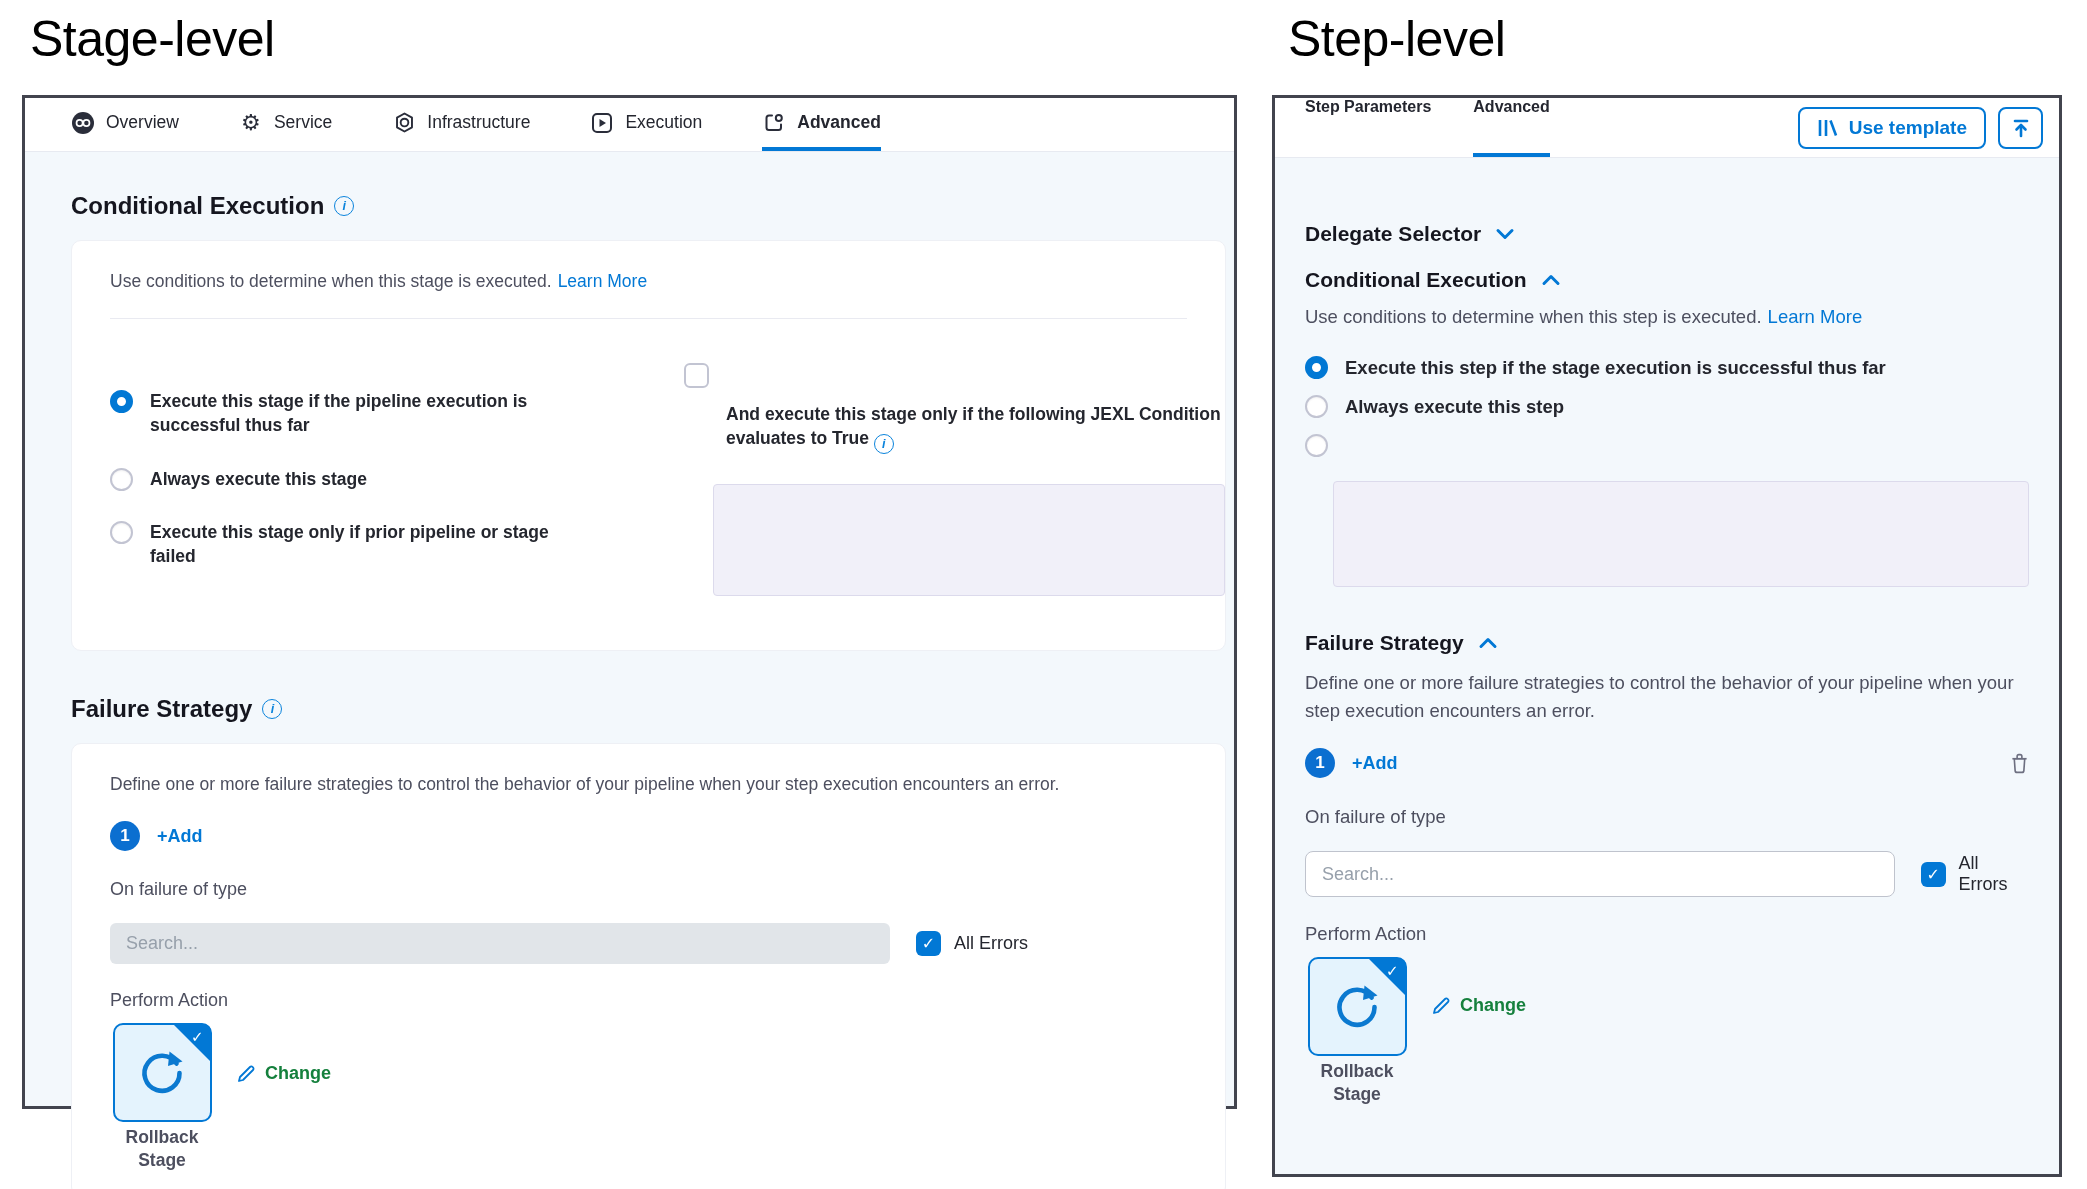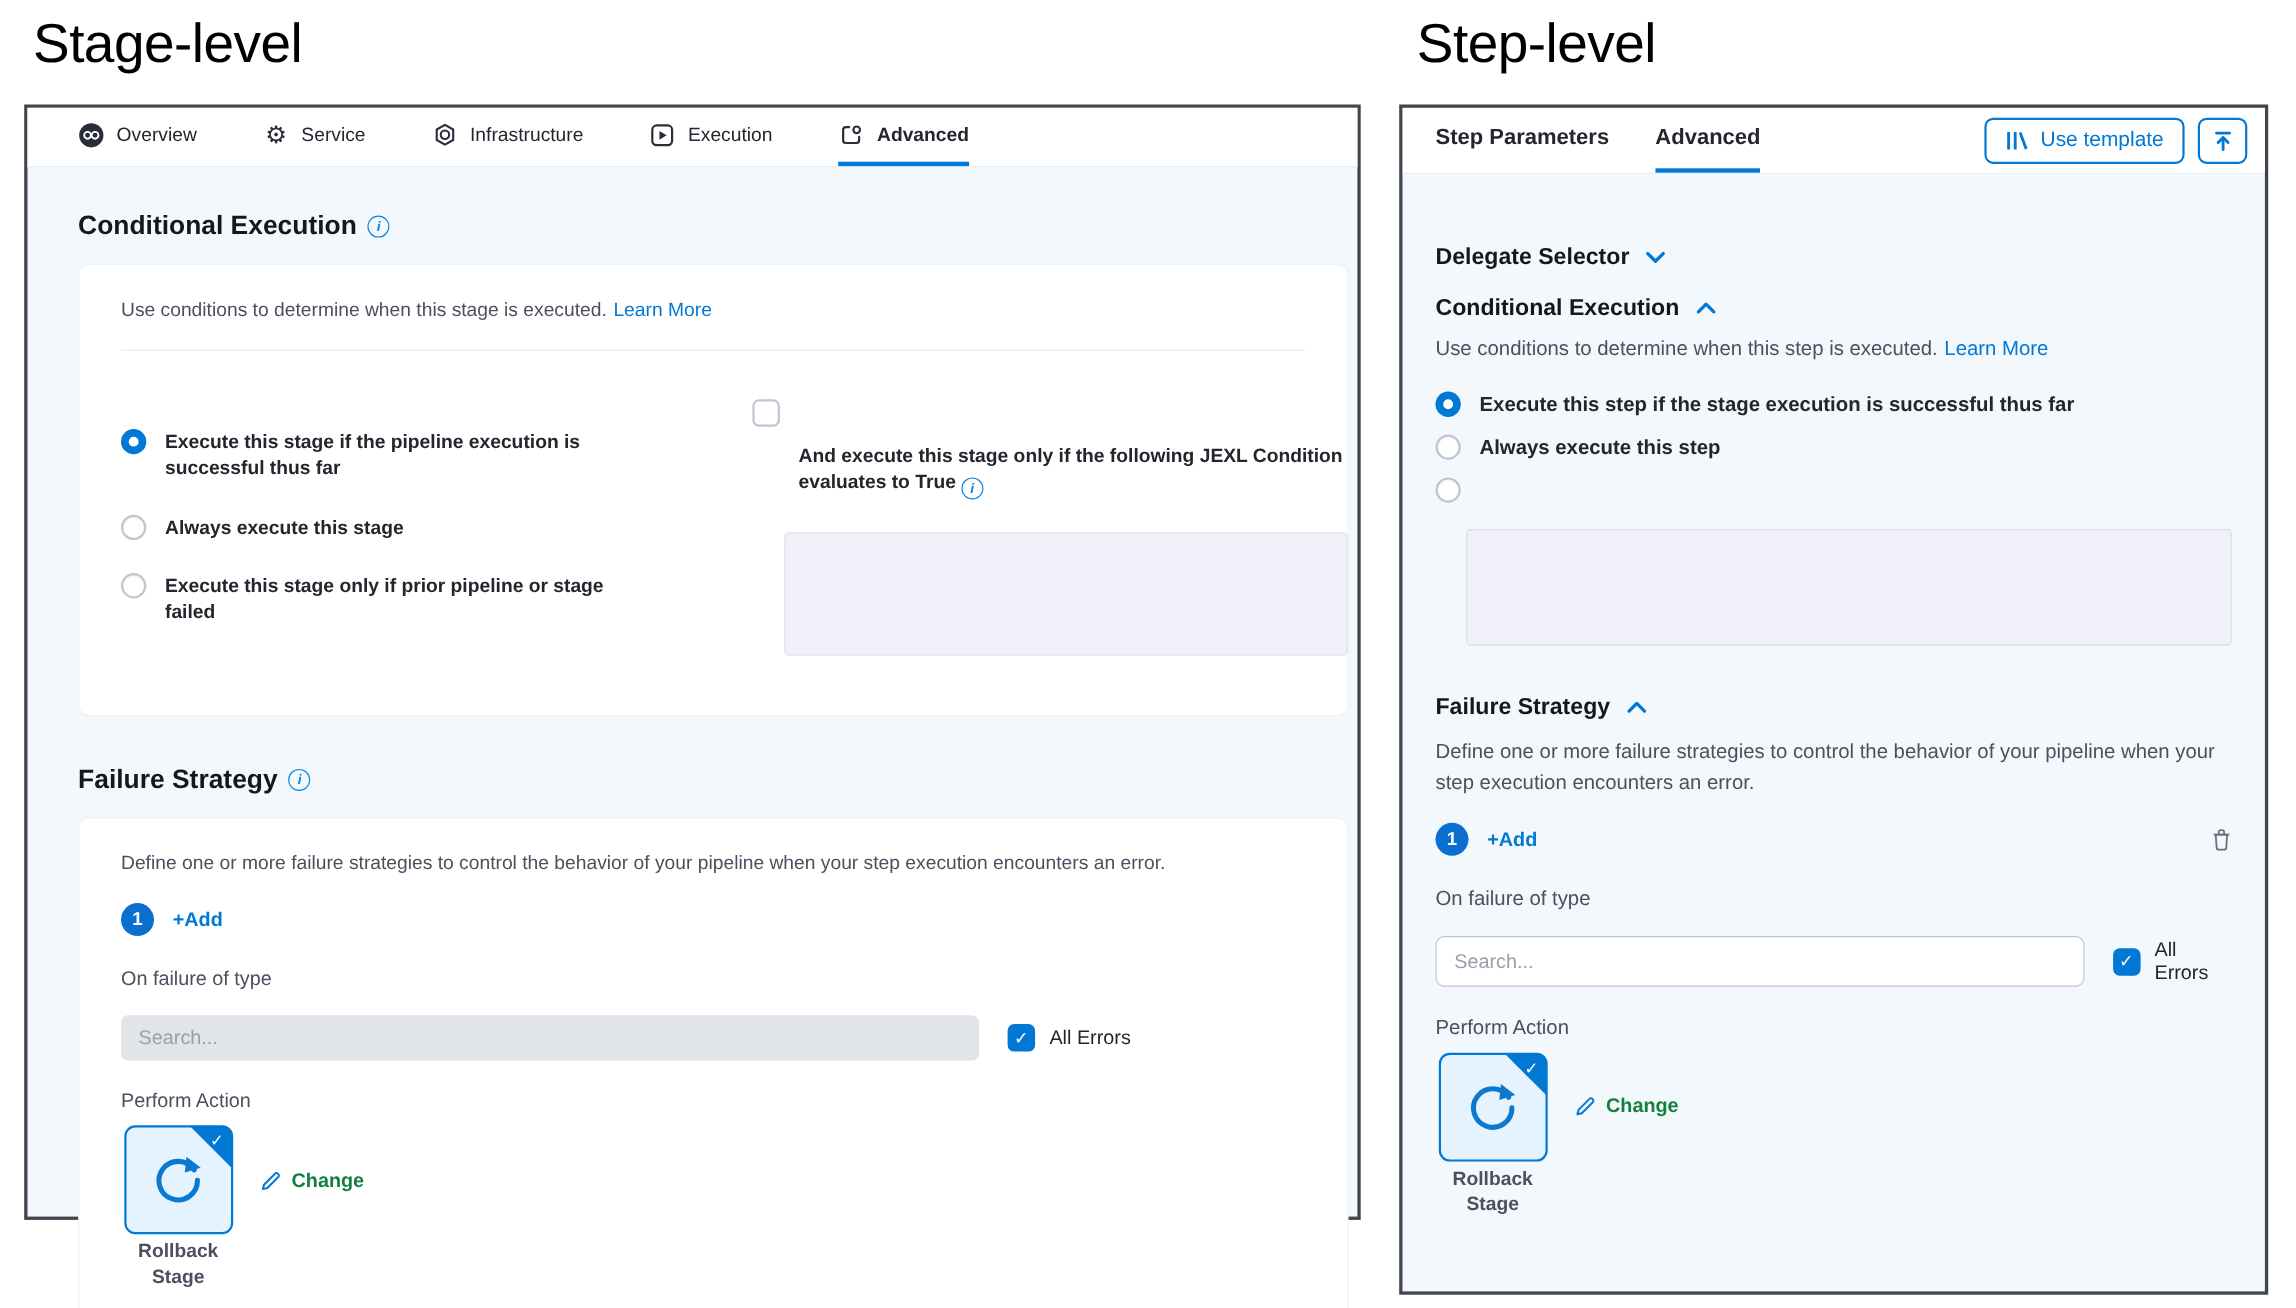--- a/index.html
+++ b/index.html
@@ -129,8 +129,8 @@
     display:flex; align-items:stretch; padding:0 16px 0 30px;
   }
   .step-tab{
-    display:flex; align-items:center;
-    font-size:20px; font-weight:700; color:#24262f;
+    display:flex; align-items:flex-start;
+    font-size:16px; font-weight:700; color:#24262f;
     margin-right:42px; border-bottom:4px solid transparent; cursor:pointer;
   }
   .step-tab.inactive{ font-weight:600; }

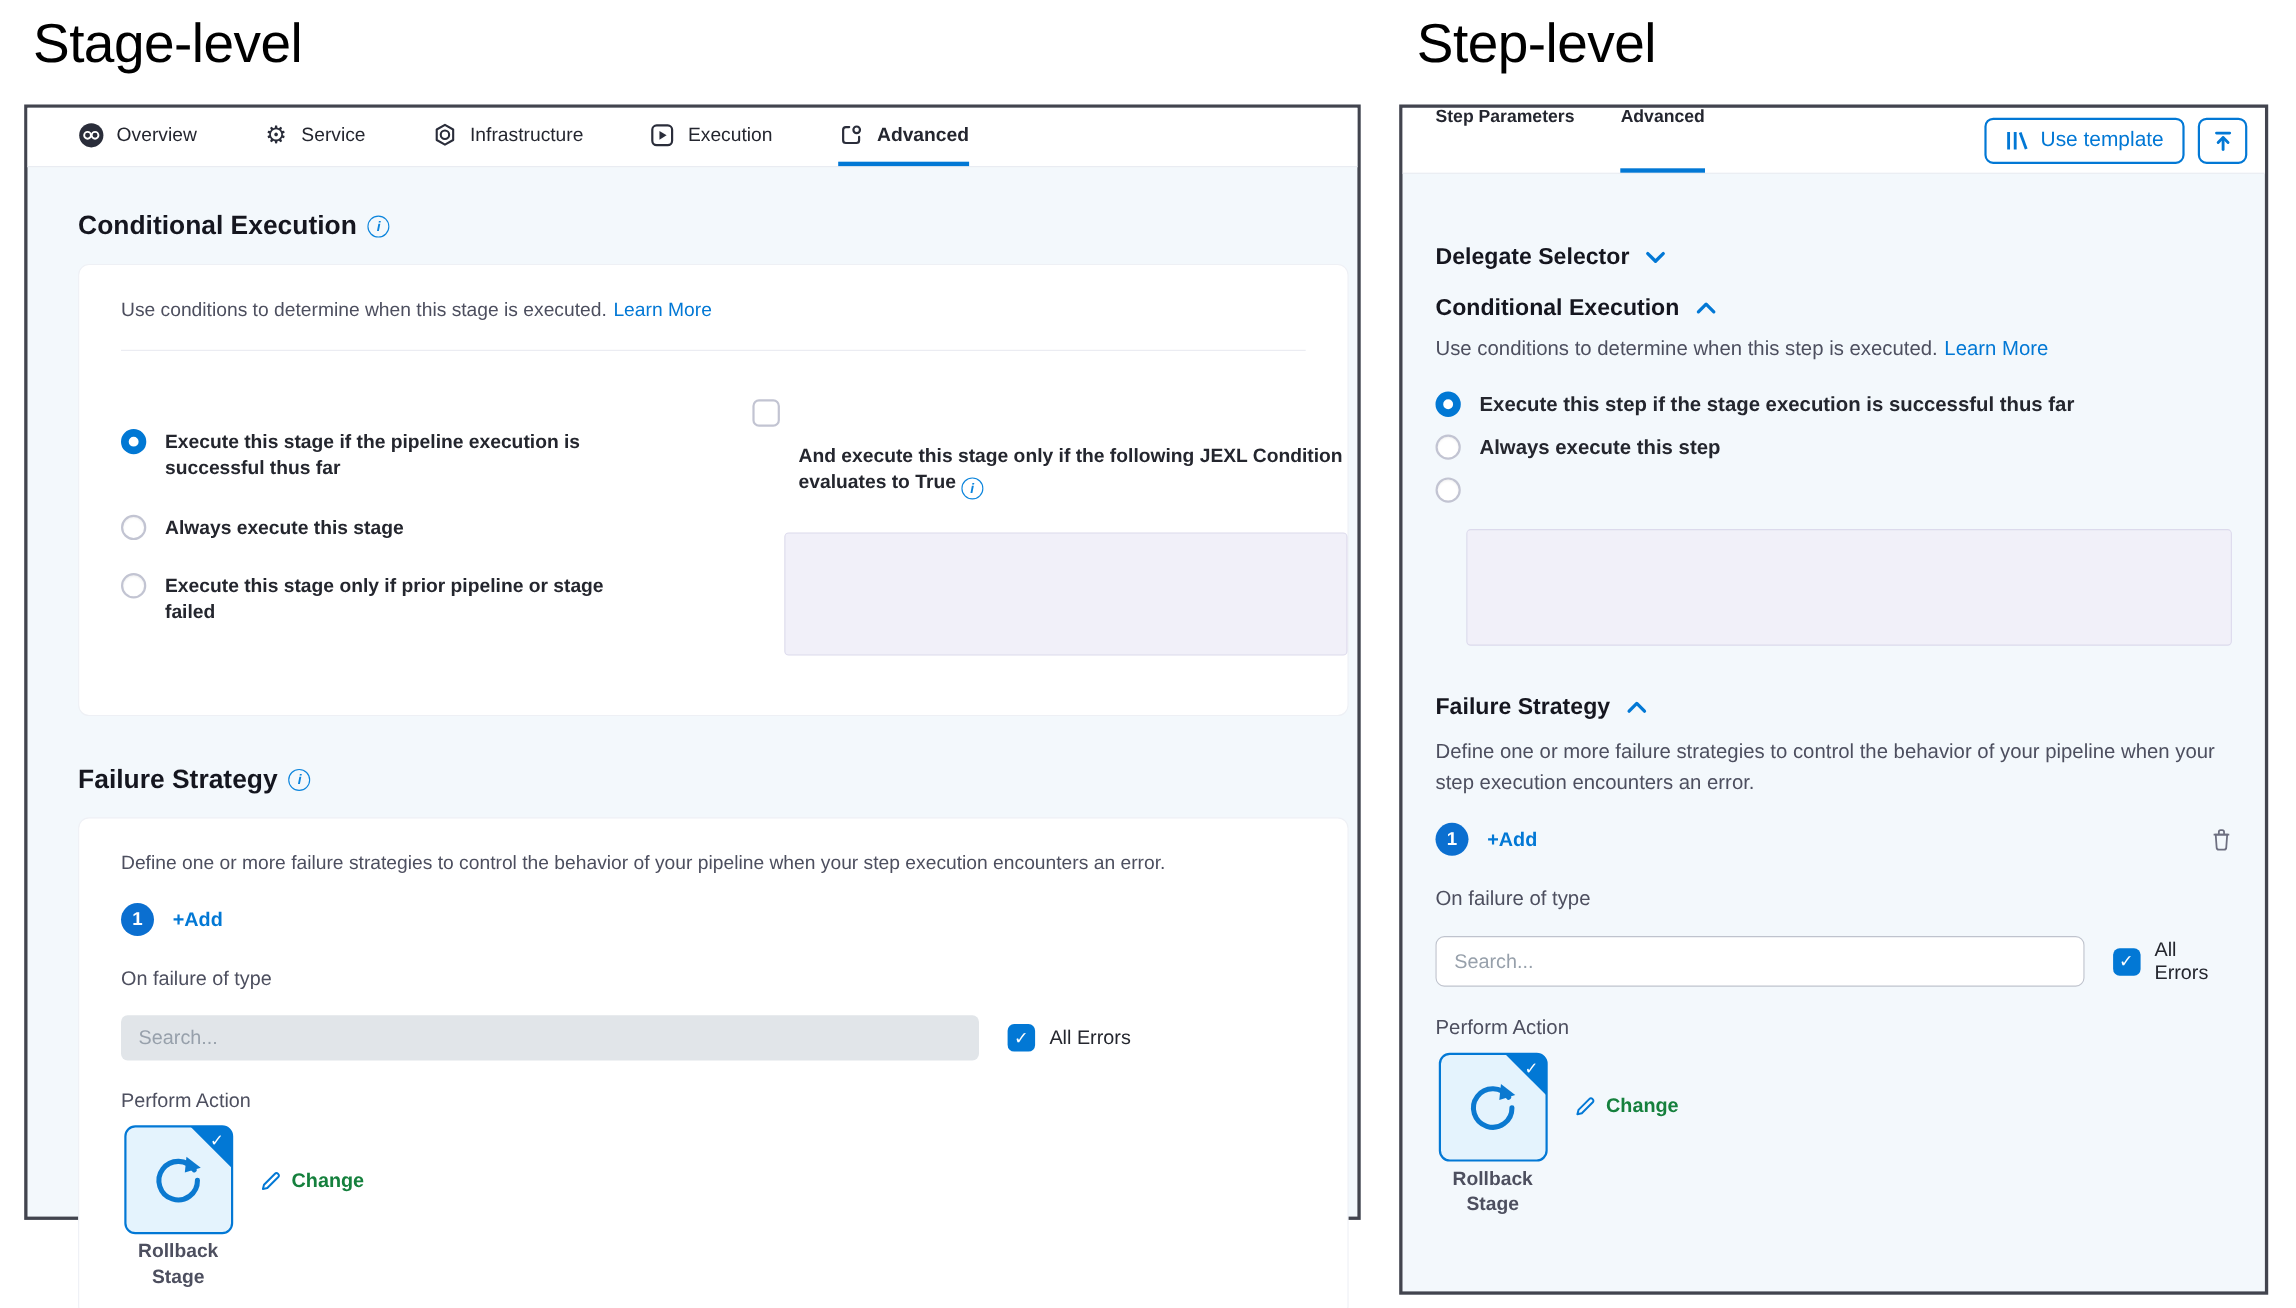--- a/index.html
+++ b/index.html
@@ -139,7 +139,7 @@
   .btn-outline{
     display:flex; align-items:center; gap:10px; height:42px; padding:0 17px;
     border:2px solid #0278d5; border-radius:8px; background:#fff;
-    color:#0278d5; font-size:19px; font-weight:400; cursor:pointer;
+    color:#0278d5; font-size:19px; font-weight:700; cursor:pointer;
     font-family:"Liberation Sans","DejaVu Sans",sans-serif;
   }
   .btn-icon{

